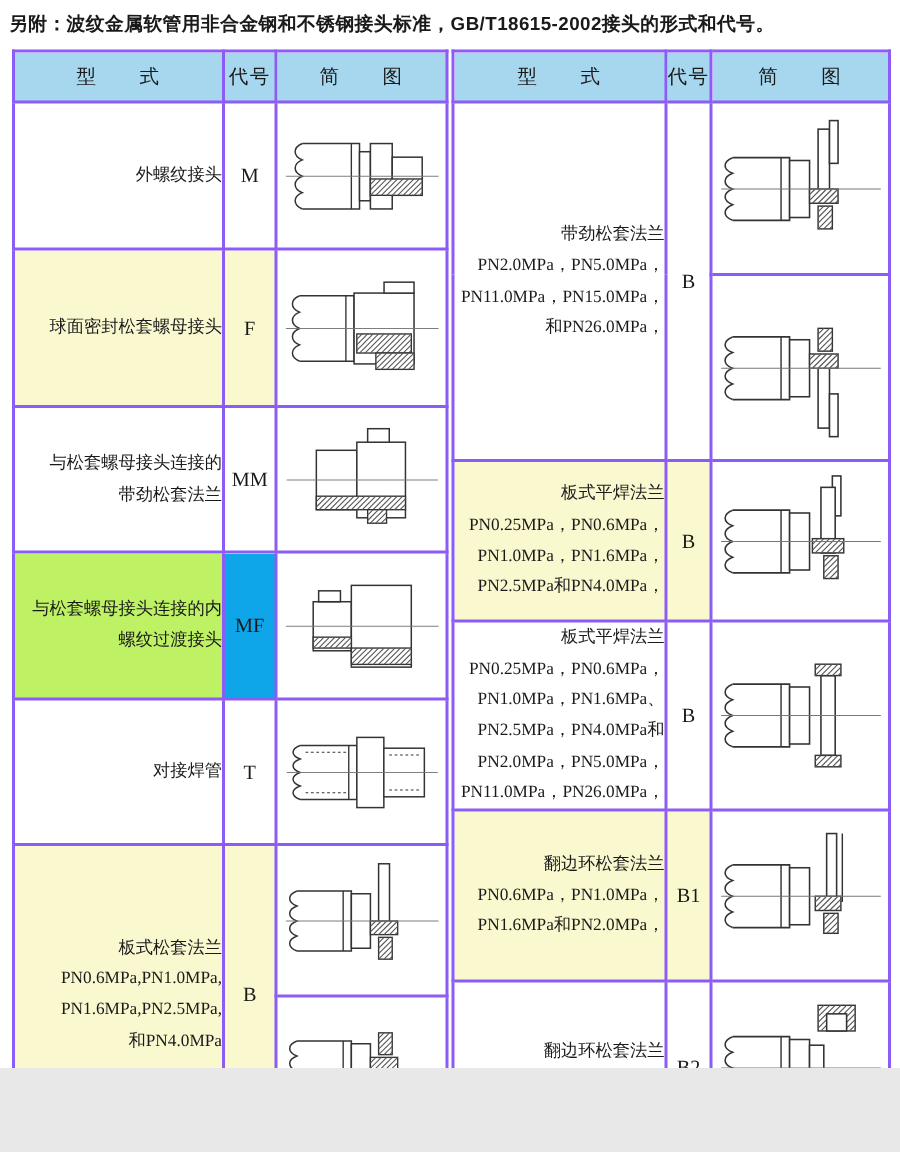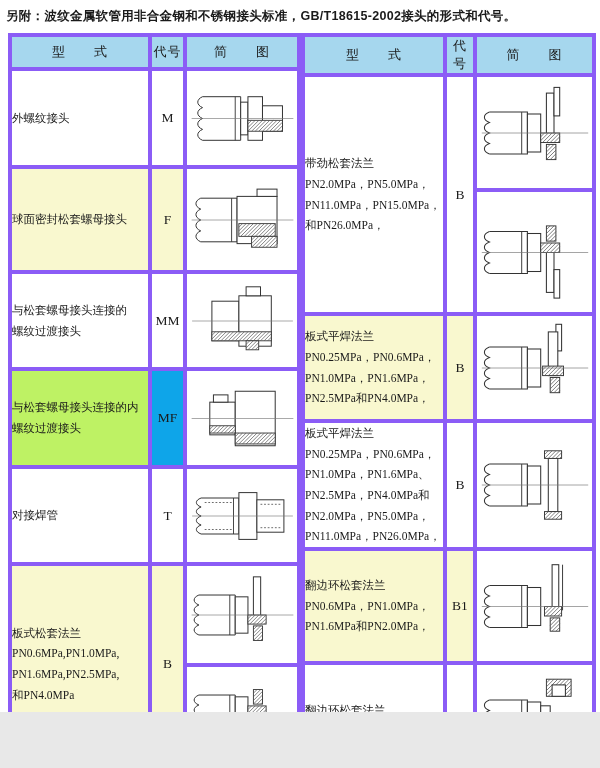--- a/index.html
+++ b/index.html
@@ -9,7 +9,7 @@
          letter-spacing:.3px;white-space:nowrap;}
   table.tbl{position:absolute;top:33px;border-collapse:collapse;table-layout:fixed;
             border:2px solid #000;background:#fff;}
-  table.tbl td,table.tbl th{border:4px solid #8b5cf6;padding:0;vertical-align:middle;
+  table.tbl td,table.tbl th{border:2px solid #8b5cf6;padding:0;vertical-align:middle;
             font-weight:normal;overflow:hidden;}
   #t-left{left:8px;width:289px;}
   #t-right{left:301px;width:291px;}

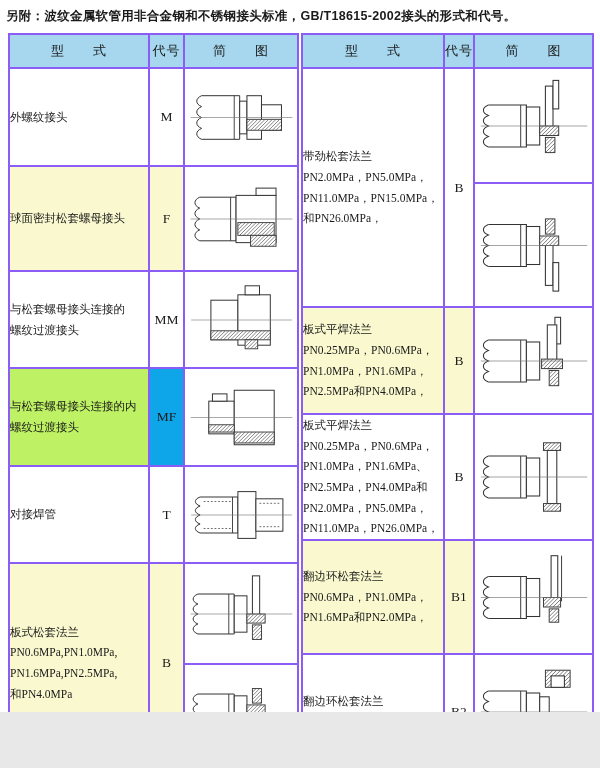--- a/index.html
+++ b/index.html
@@ -15,7 +15,7 @@
   #t-right{left:301px;width:291px;}
   .h-cell{text-align:center;font-size:13px;letter-spacing:1px;}
   .lbl{font-family:"Liberation Serif","DejaVu Serif",serif;font-size:11.5px;
-       line-height:1.8;padding:2px 4px 2px 9px;white-space:pre-line;text-align:left;}
+       line-height:1.8;padding:2px 4px 2px 9px;white-space:pre-line;text-align:right;}
   .code{font-family:"Liberation Serif","DejaVu Serif",serif;font-size:13.5px;
         text-align:center;}
   .dg-cell{background:#fff;}

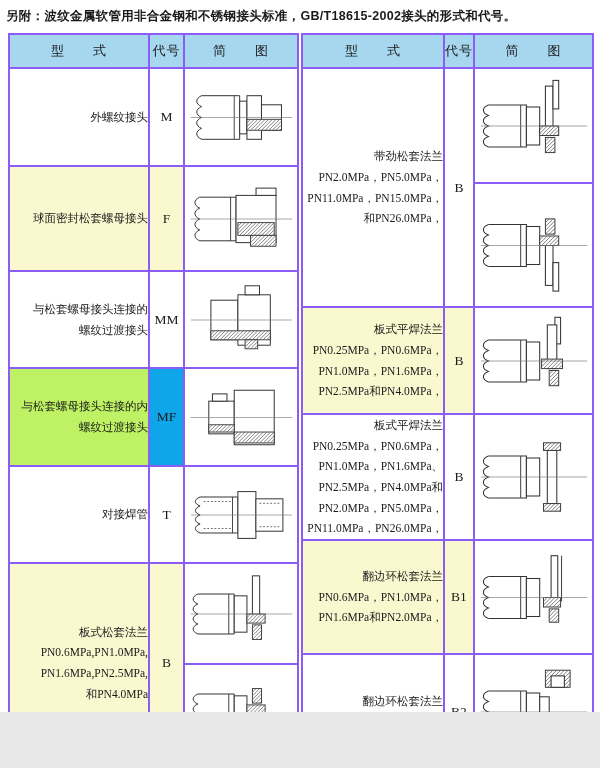--- a/index.html
+++ b/index.html
@@ -114,7 +114,7 @@
     </tr>
     <tr style="height:97px">
       <td class="lbl">与松套螺母接头连接的
-螺纹过渡接头</td>
+带劲松套法兰</td>
       <td class="code">MM</td>
       <td class="dg-cell">
             <svg viewBox="0 0 120 100" preserveAspectRatio="xMidYMid meet" style="width: 109px; height: 90px;">

